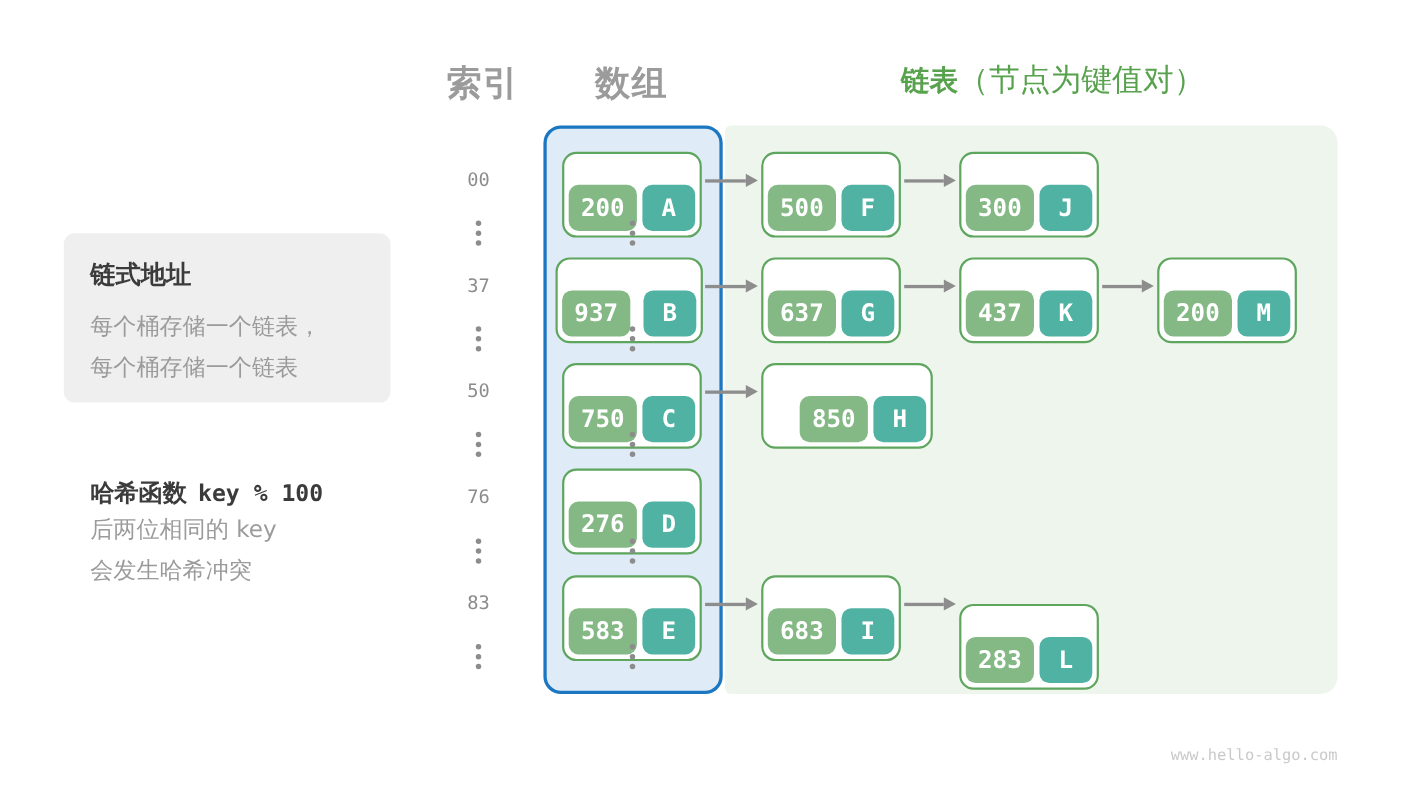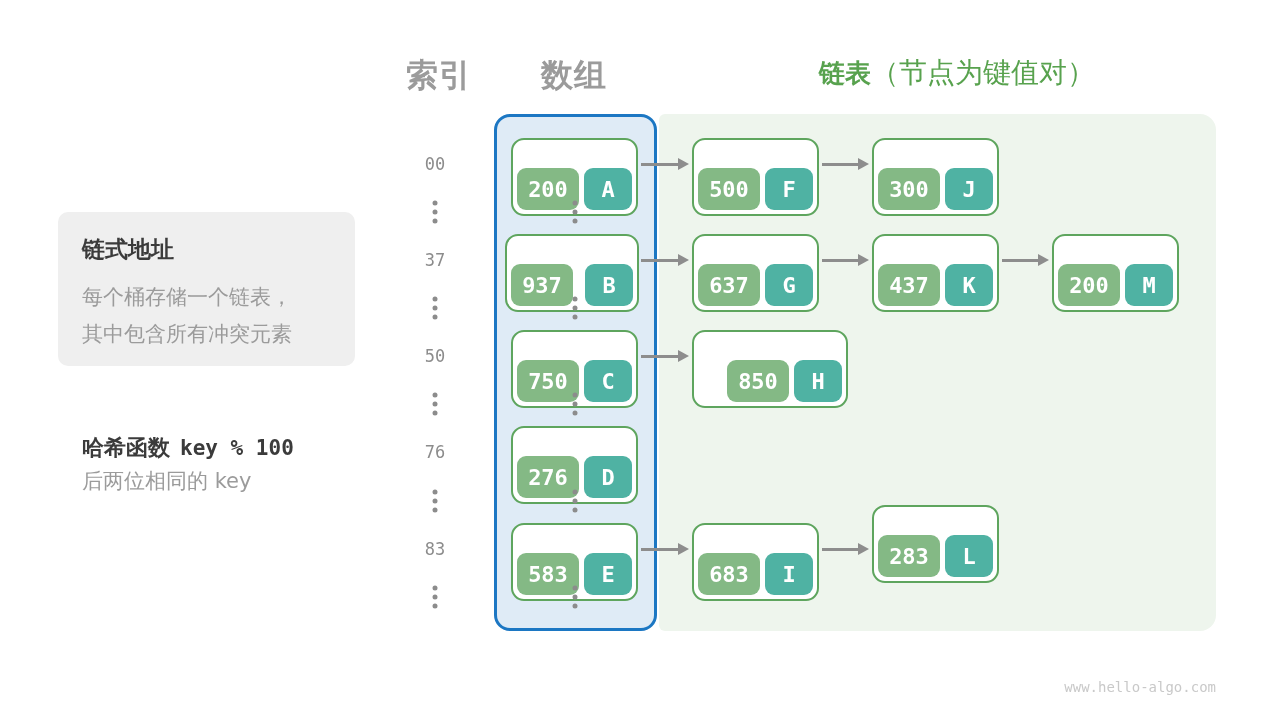--- a/index.html
+++ b/index.html
@@ -210,7 +210,7 @@
   <div class="info-box">
     <div class="info-title">链式地址</div>
     <div class="info-line">每个桶存储一个链表，</div>
-    <div class="info-line">其中包含所有冲突元素</div>
+    <div class="info-line">每个桶存储一个链表</div>
   </div>
 
   <div class="hash-note">

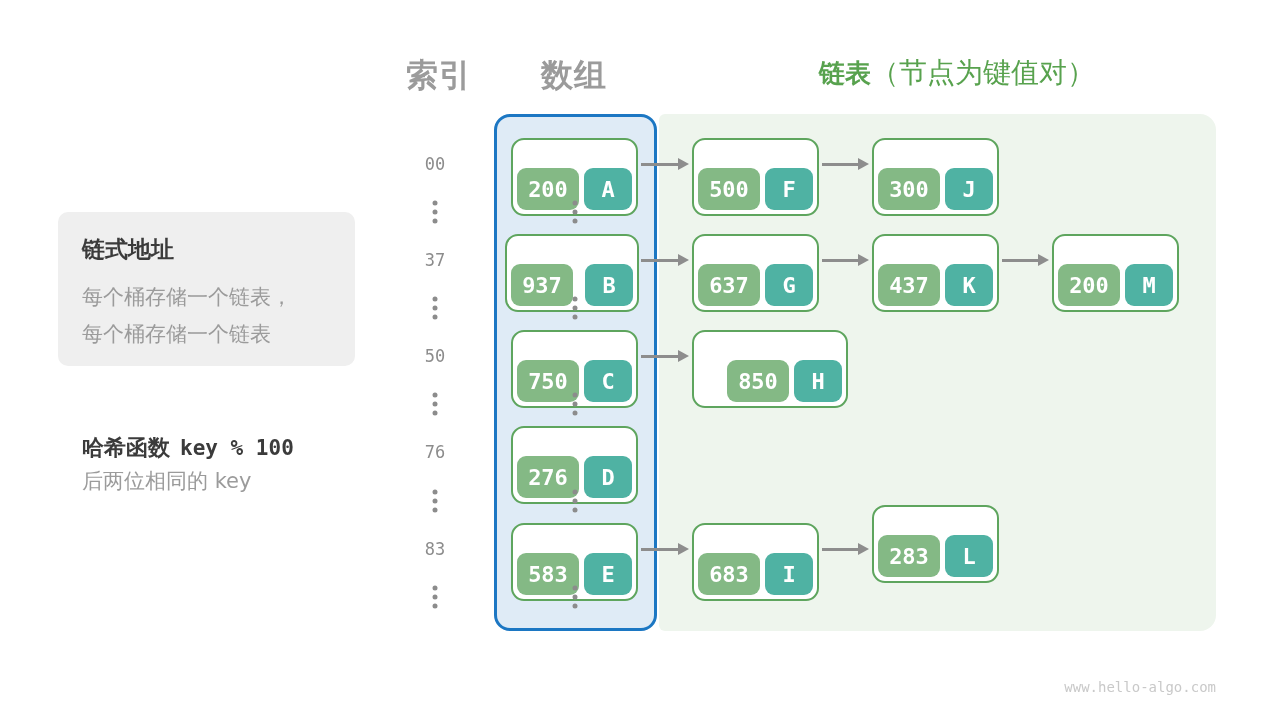--- a/index.html
+++ b/index.html
@@ -218,6 +218,7 @@
       <span>哈希函数</span><span class="mono">key % 100</span>
     </div>
     <div class="info-line">后两位相同的 key</div>
+    <div class="info-line">会发生哈希冲突</div>
   </div>
 
   <div class="watermark">www.hello-algo.com</div>

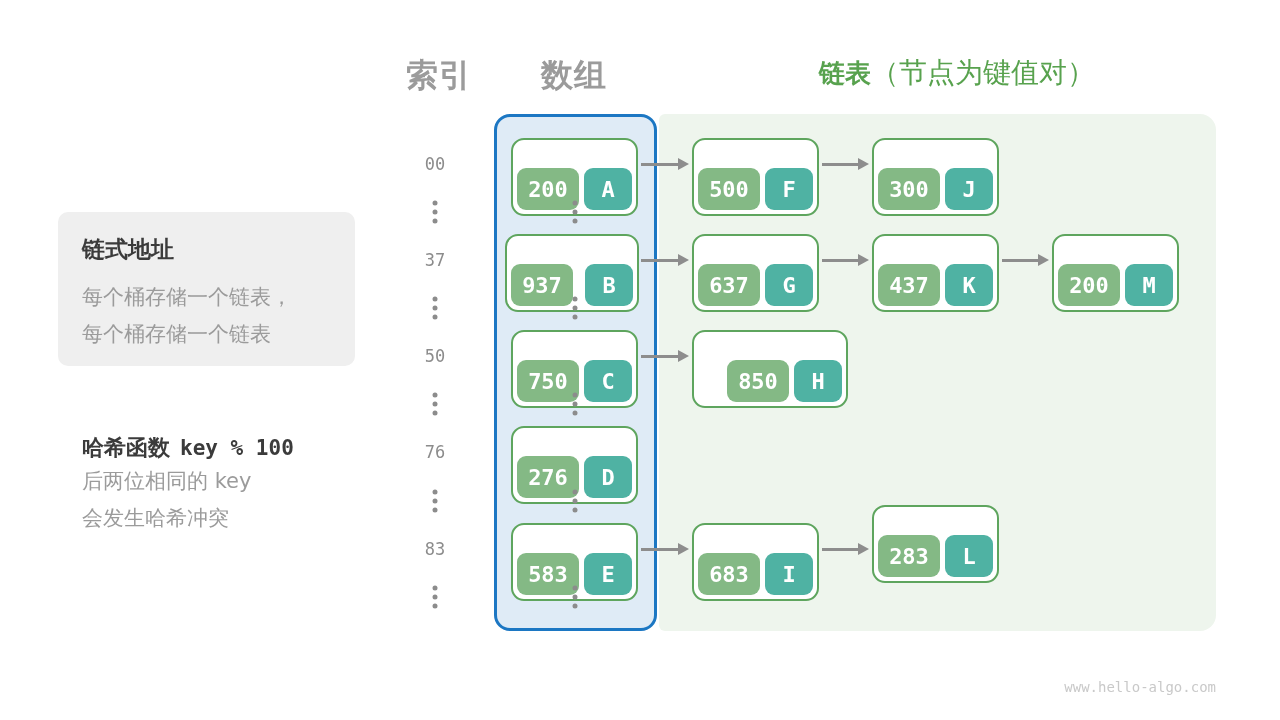--- a/index.html
+++ b/index.html
@@ -151,7 +151,7 @@
         <div class="kv-value">I</div>
       </div>
       <div class="arrow" style="left: 822px; top: 547.5px; width: 36px;"></div>
-      <div class="kv-node" style="left: 872px; top: 505px;">
+      <div class="kv-node" style="left: 872px; top: 549px;">
         <div class="kv-key">283</div>
         <div class="kv-value">L</div>
       </div>

